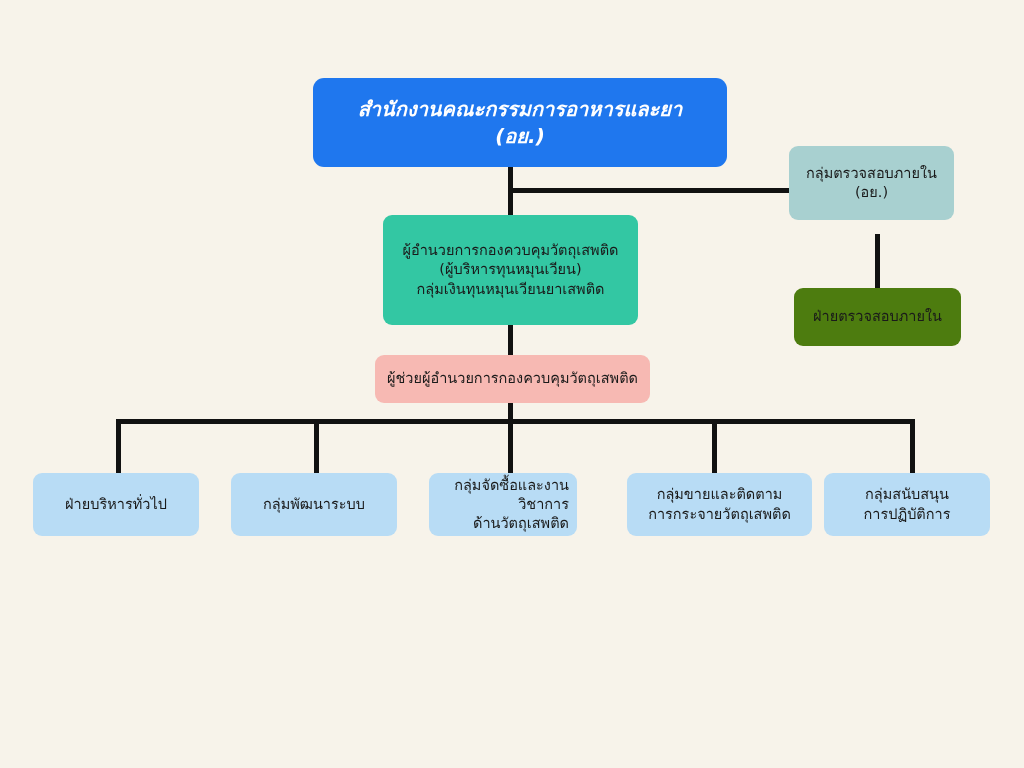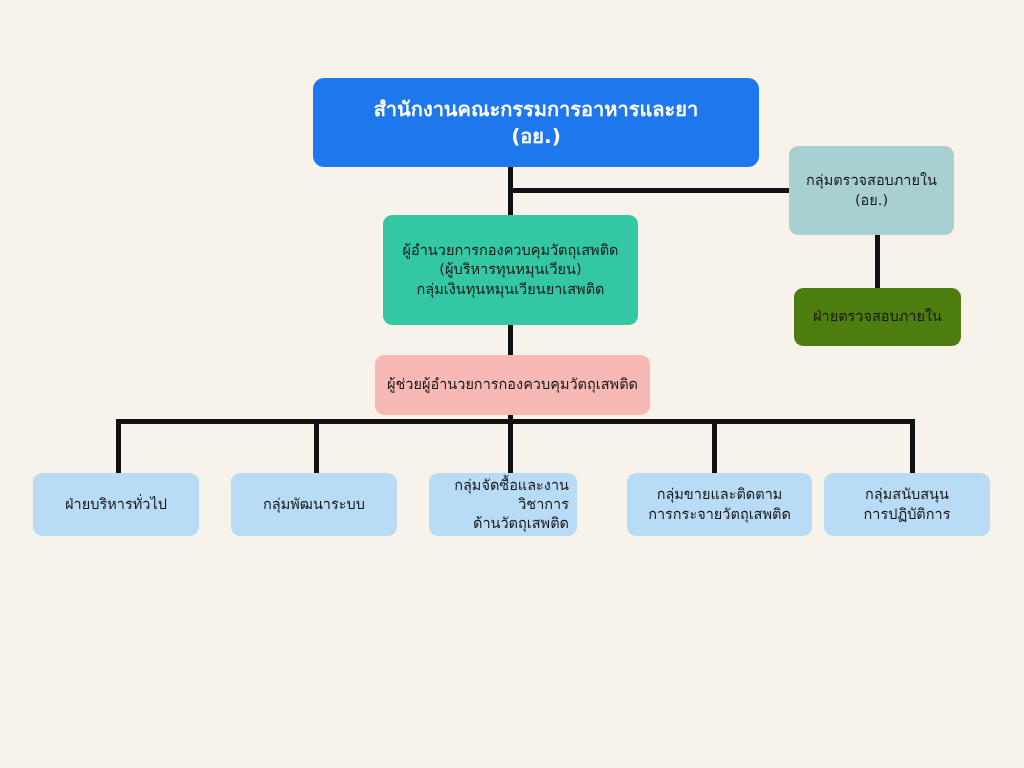--- a/index.html
+++ b/index.html
@@ -43,13 +43,14 @@
   .node-root {
     left: 313px;
     top: 78px;
-    width: 446px;
+    width: 414px;
     height: 89px;
     background: #1f77ee;
     color: #ffffff;
     font-size: 20px;
     font-weight: bold;
     border-radius: 11px;
+    font-style: italic;
   }
   .node-director {
     left: 383px;

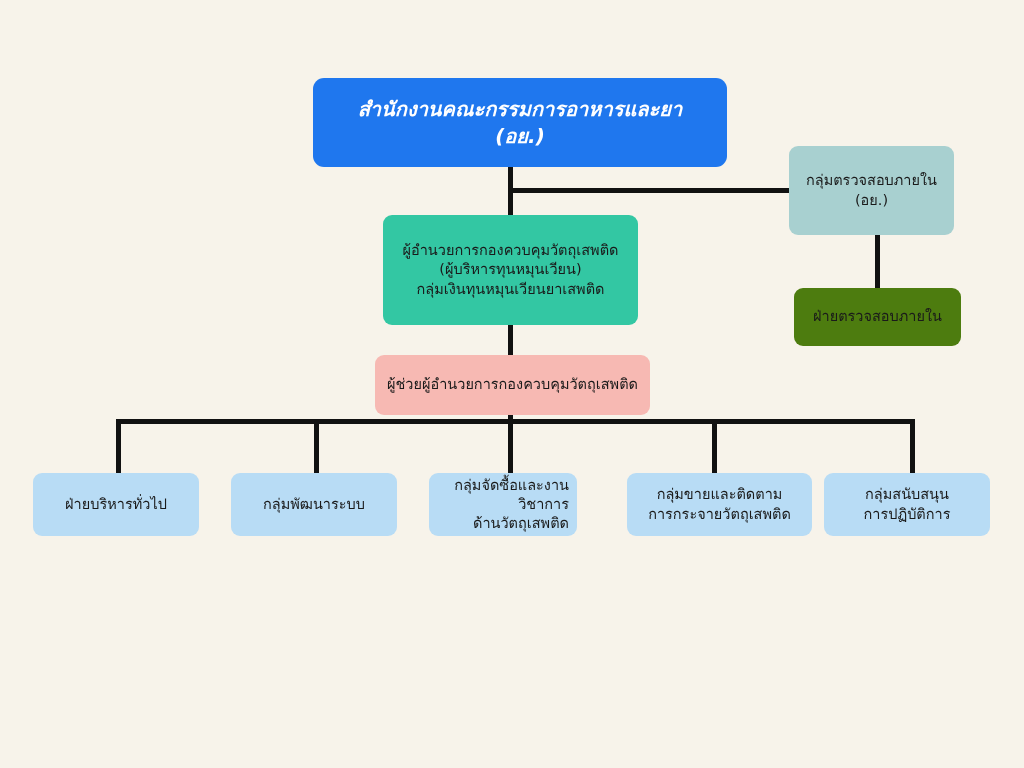--- a/index.html
+++ b/index.html
@@ -72,7 +72,7 @@
     left: 789px;
     top: 146px;
     width: 165px;
-    height: 89px;
+    height: 74px;
     background: #a8d0d0;
     font-size: 14.5px;
   }

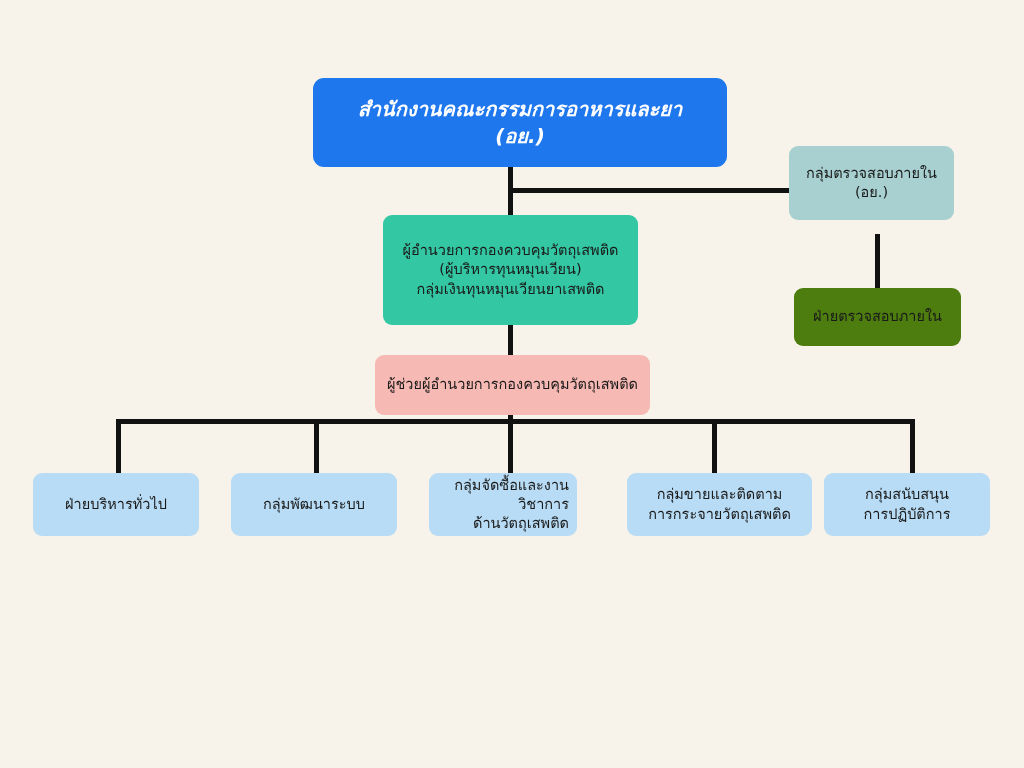--- a/index.html
+++ b/index.html
@@ -64,7 +64,7 @@
     left: 375px;
     top: 355px;
     width: 275px;
-    height: 60px;
+    height: 48px;
     background: #f7b9b3;
     font-size: 14.5px;
   }

